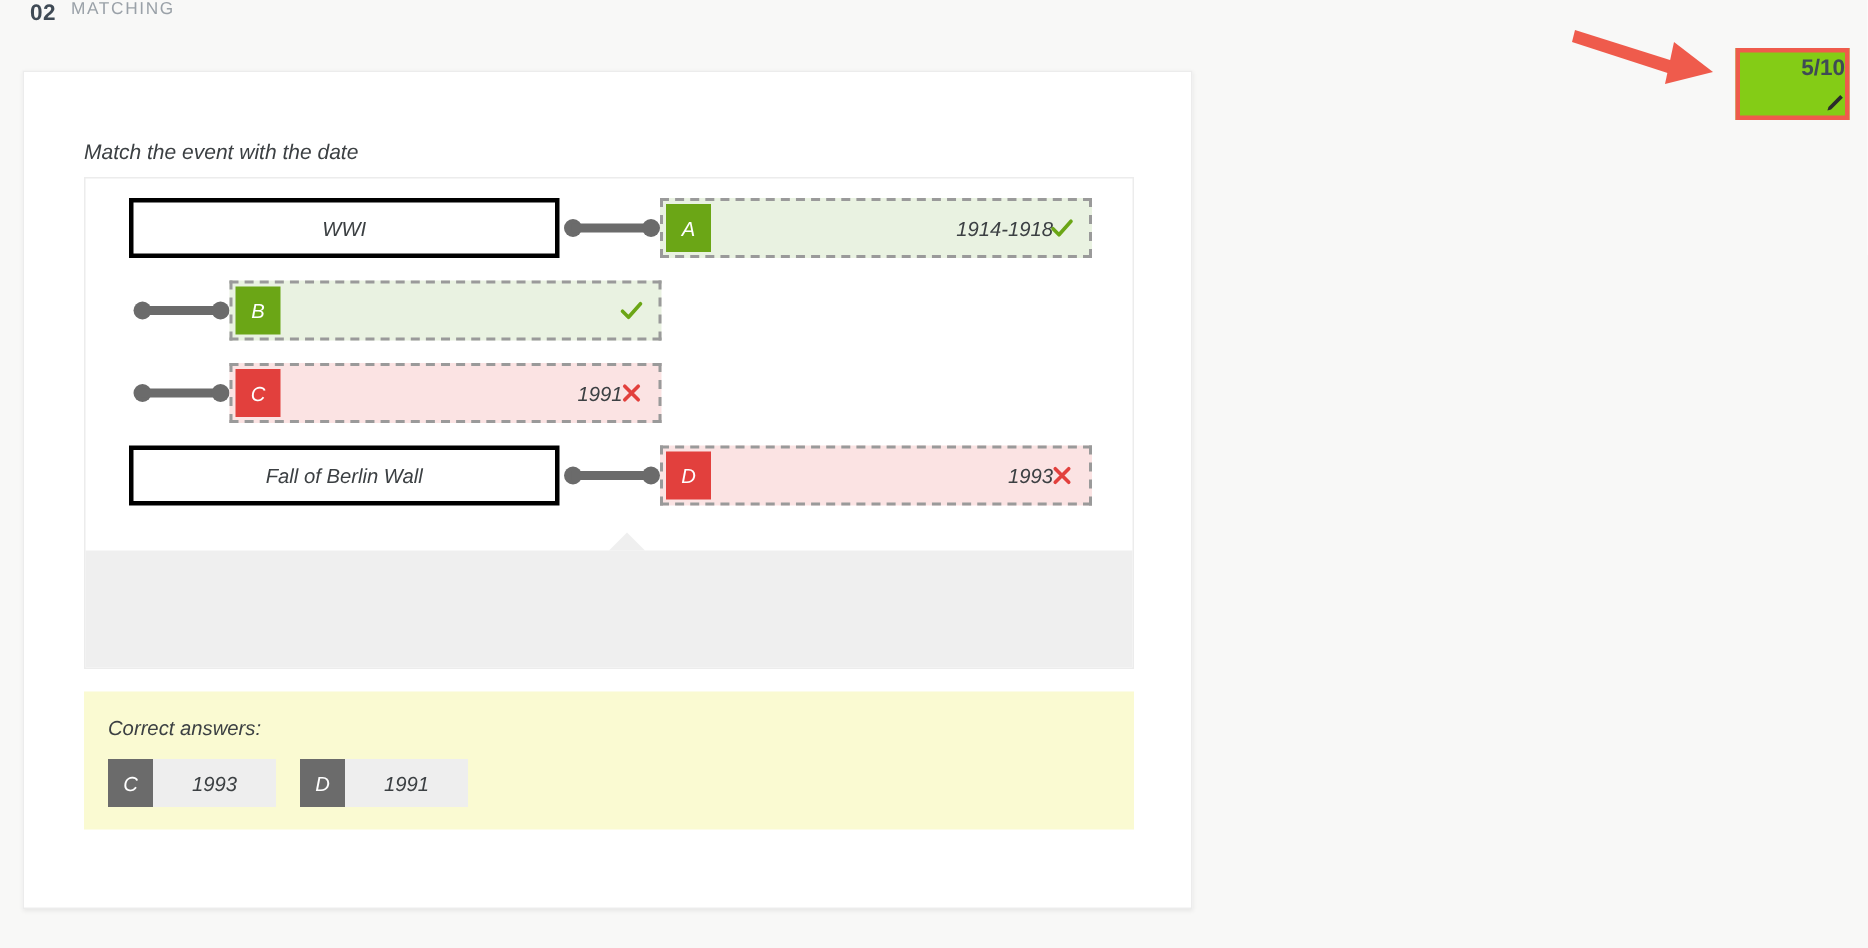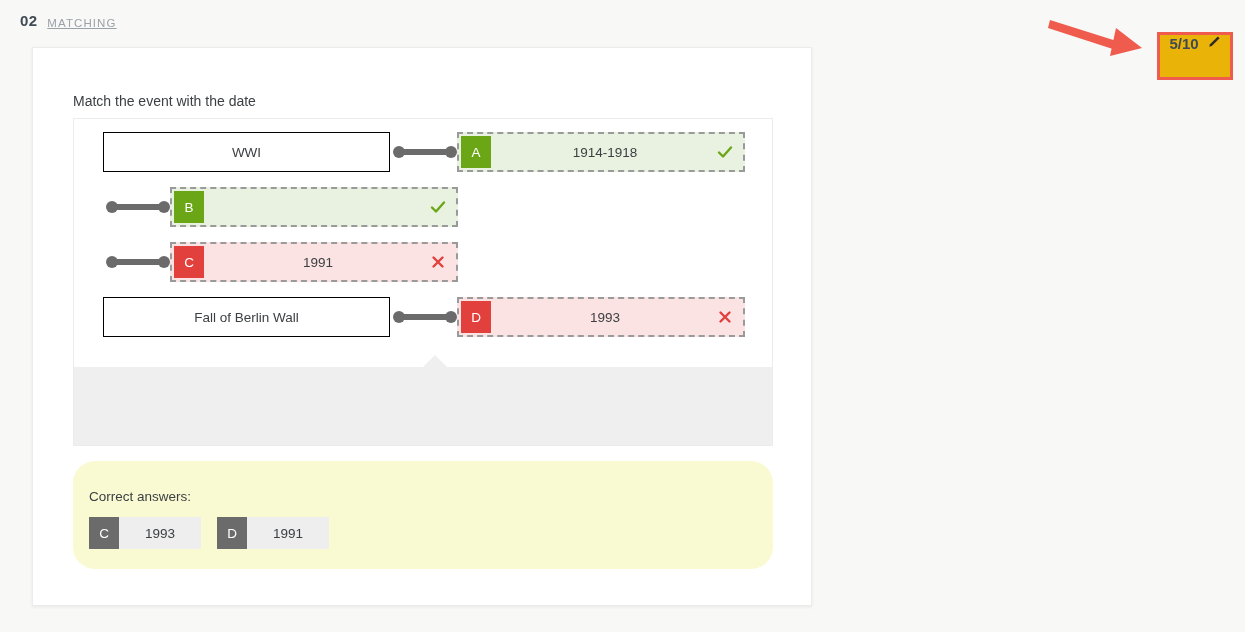--- a/index.html
+++ b/index.html
@@ -20,9 +20,9 @@
   .q-header {
     position: absolute;
     left: 20px;
-    top: 12px;
-    display: flex;
-    align-items: flex-end;
+    top: 0;
+    display: flex;
+    align-items: flex-start;
     gap: 10px;
   }
   .q-number {

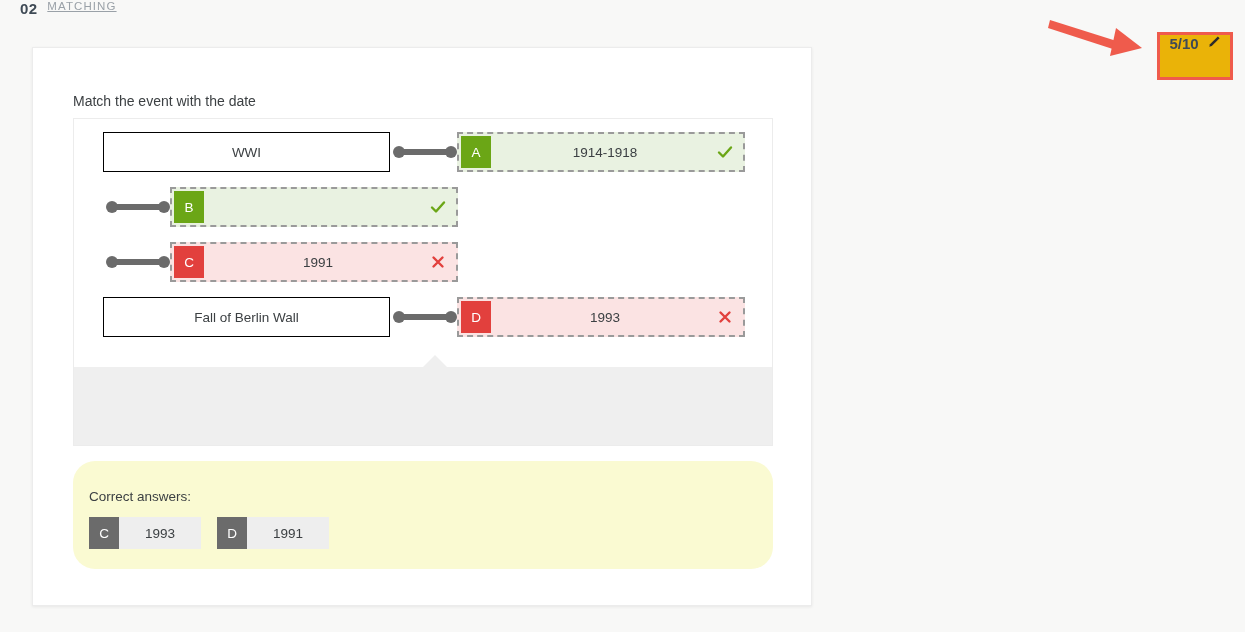--- a/index.html
+++ b/index.html
@@ -36,7 +36,6 @@
     color: #9aa1a8;
     letter-spacing: 1.1px;
     text-transform: uppercase;
-    text-decoration: underline;
   }
 
   

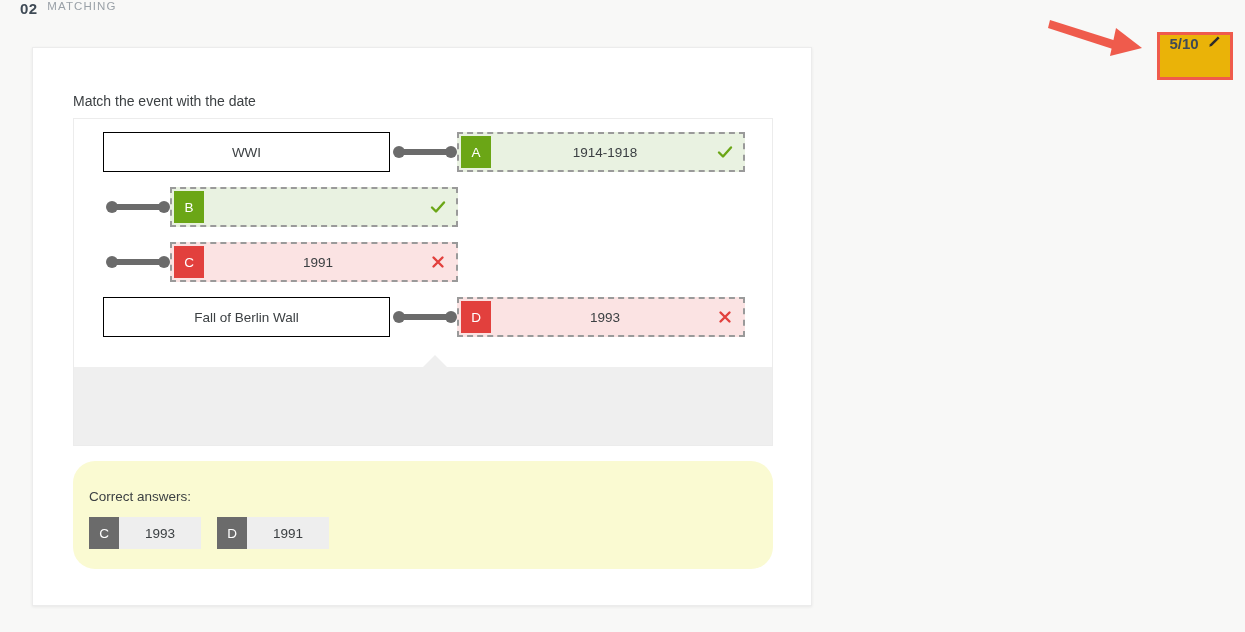--- a/index.html
+++ b/index.html
@@ -46,12 +46,13 @@
     width: 76px;
     height: 48px;
     border: 3px solid #ef5b4c;
-    background: #eab308;
-    display: flex;
-    align-items: flex-start;
+    background: #84cc16;
+    display: flex;
+    align-items: flex-end;
     justify-content: center;
     gap: 8px;
     box-sizing: border-box;
+    flex-direction: column;
   }
   .score-text {
     font-size: 15px;

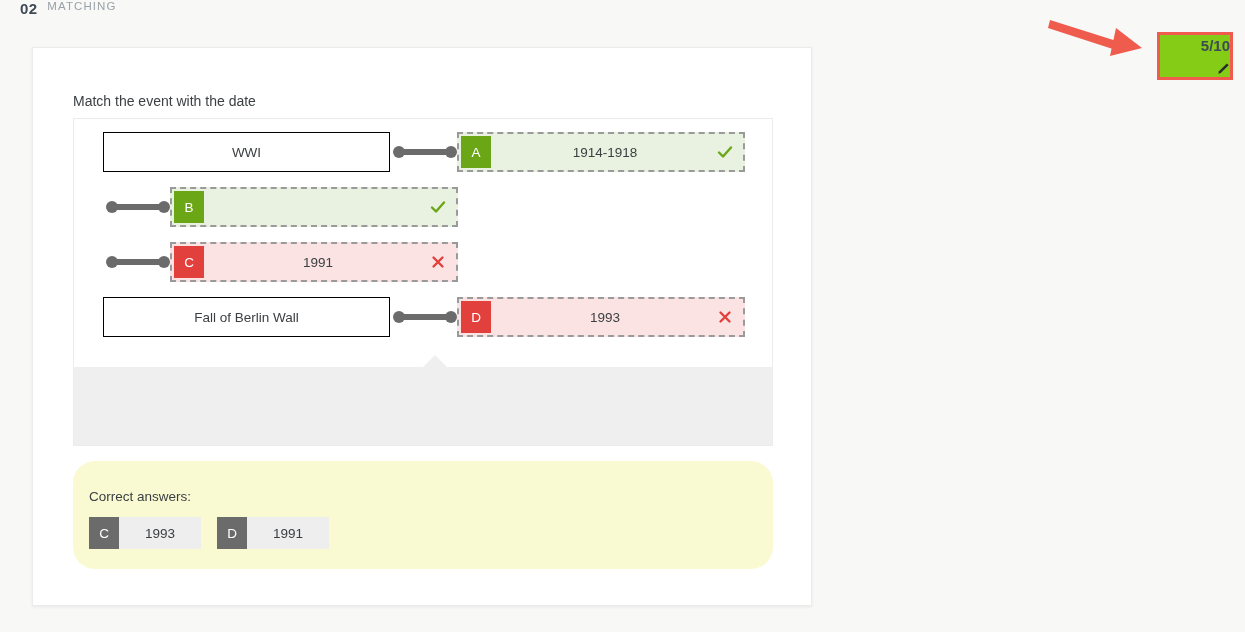--- a/index.html
+++ b/index.html
@@ -73,7 +73,7 @@
   
   .card {
     position: absolute;
-    left: 32px;
+    left: 15px;
     top: 47px;
     width: 780px;
     height: 559px;
@@ -81,6 +81,7 @@
     border: 1px solid #ececec;
     box-sizing: border-box;
     box-shadow: 0 1px 3px rgba(0,0,0,.07);
+    font-style: italic;
   }
 
   .prompt {

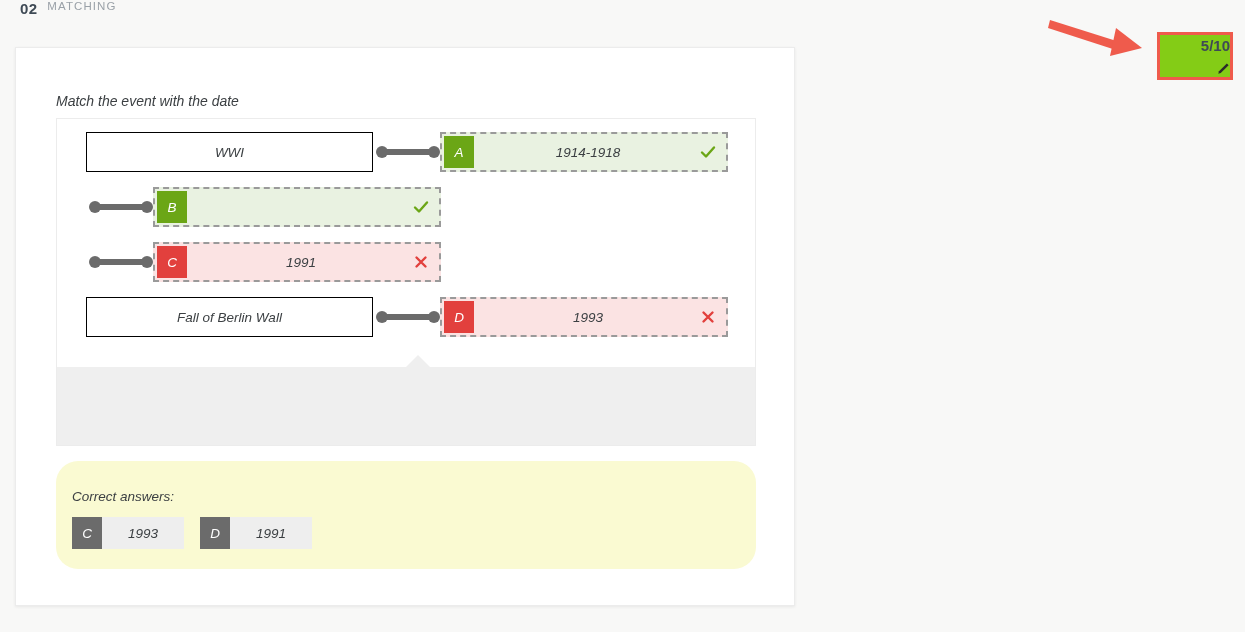--- a/index.html
+++ b/index.html
@@ -117,7 +117,7 @@
   .event-box {
     width: 287px;
     height: 40px;
-    border: 1px solid #000000;
+    border: 3px solid #000000;
     box-sizing: border-box;
     display: flex;
     align-items: center;

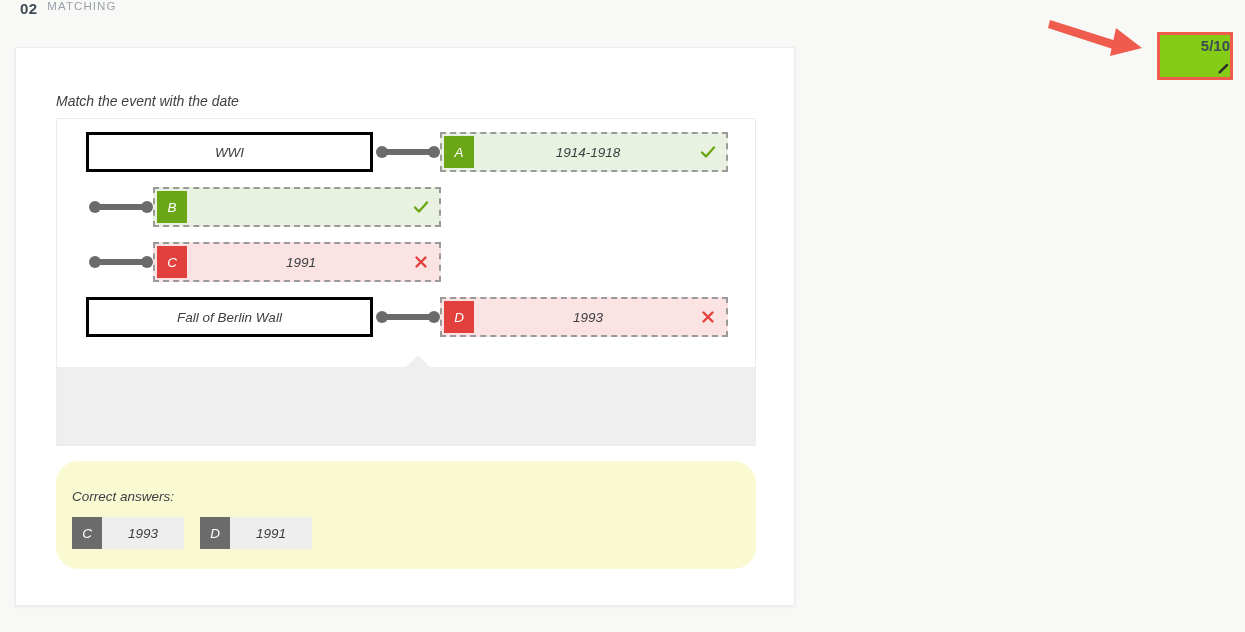--- a/index.html
+++ b/index.html
@@ -183,7 +183,7 @@
 
   .answer-text {
     flex: 1;
-    text-align: center;
+    text-align: right;
     font-size: 13.5px;
     color: #3c4043;
     padding-right: 22px;

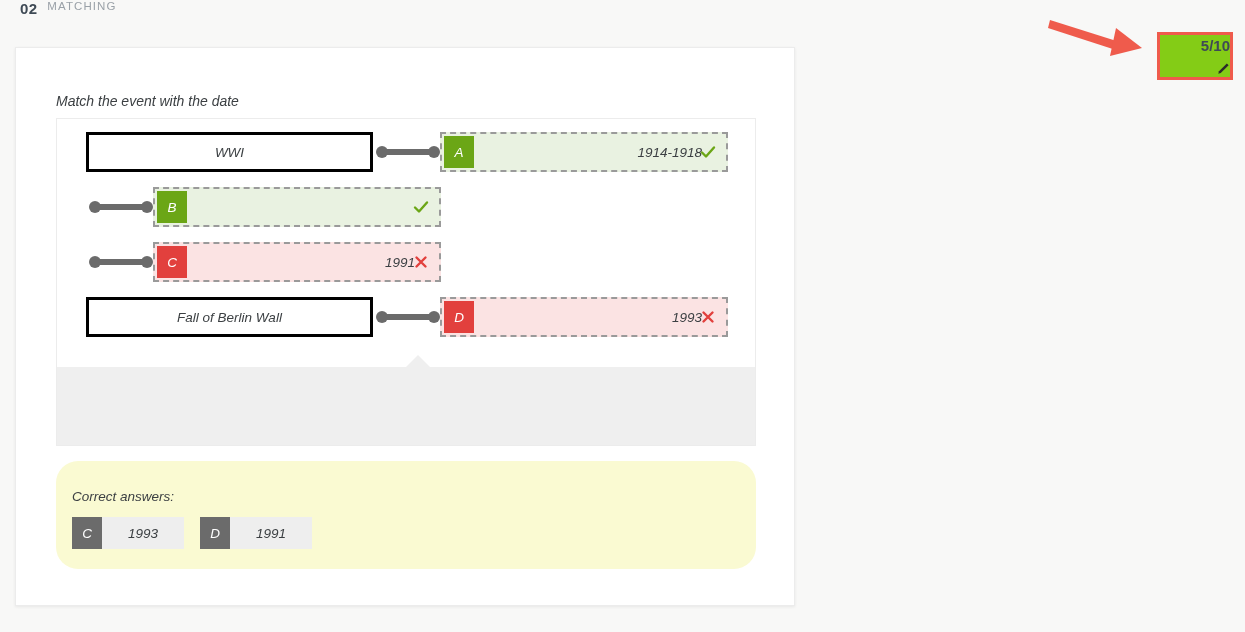--- a/index.html
+++ b/index.html
@@ -220,11 +220,10 @@
     left: 40px;
     top: 413px;
     width: 700px;
-    height: 108px;
+    height: 92px;
     background: #fafad2;
     box-sizing: border-box;
-    padding: 28px 0 0 16px;
-    border-radius: 22px;
+    padding: 17px 0 0 16px;
   }
   .correct-title {
     font-size: 13.5px;

